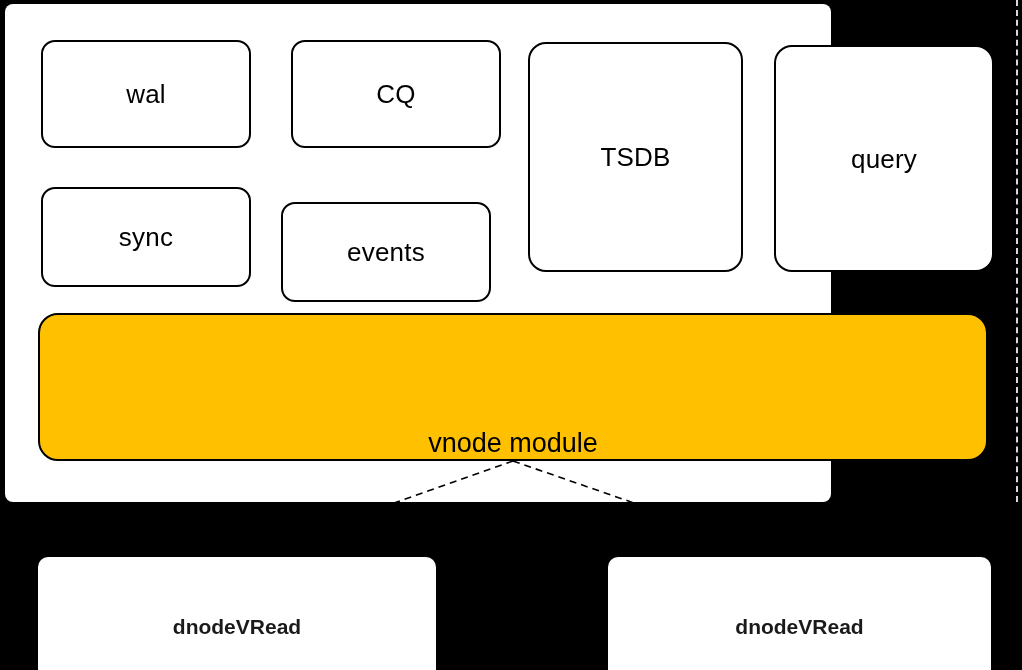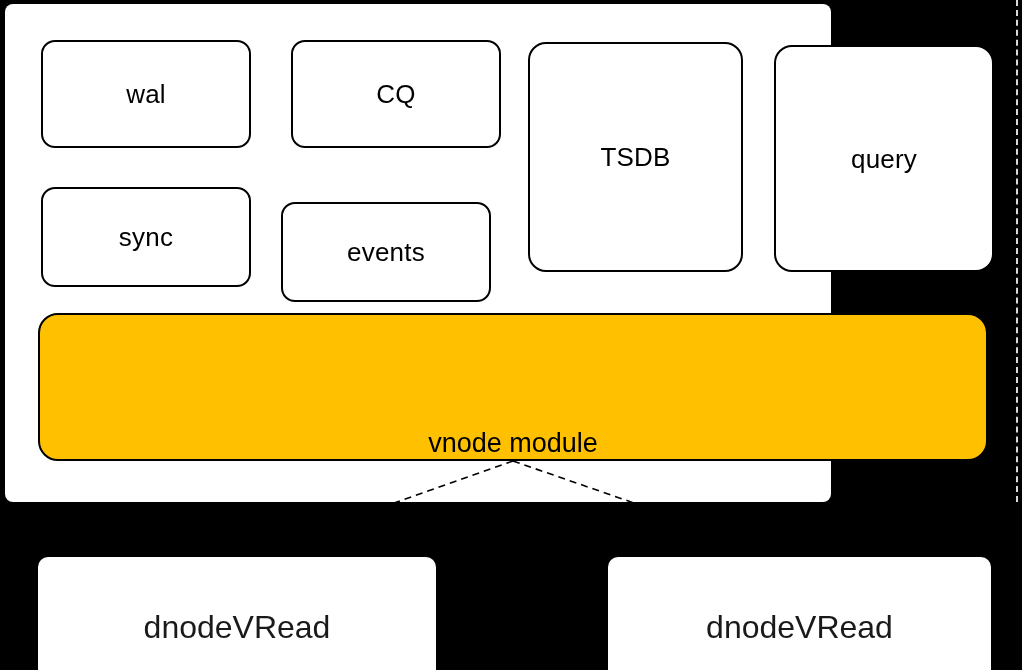--- a/index.html
+++ b/index.html
@@ -111,8 +111,8 @@
   }
   .dnode-box .box-label {
     color: #1A1A1A;
-    font-size: 32px;
-    font-weight: 400;
+    font-size: 21px;
+    font-weight: 700;
     white-space: nowrap;
   }
   .box-dnode-read  { left: 38px;  top: 557px; width: 398px; height: 140px; }

